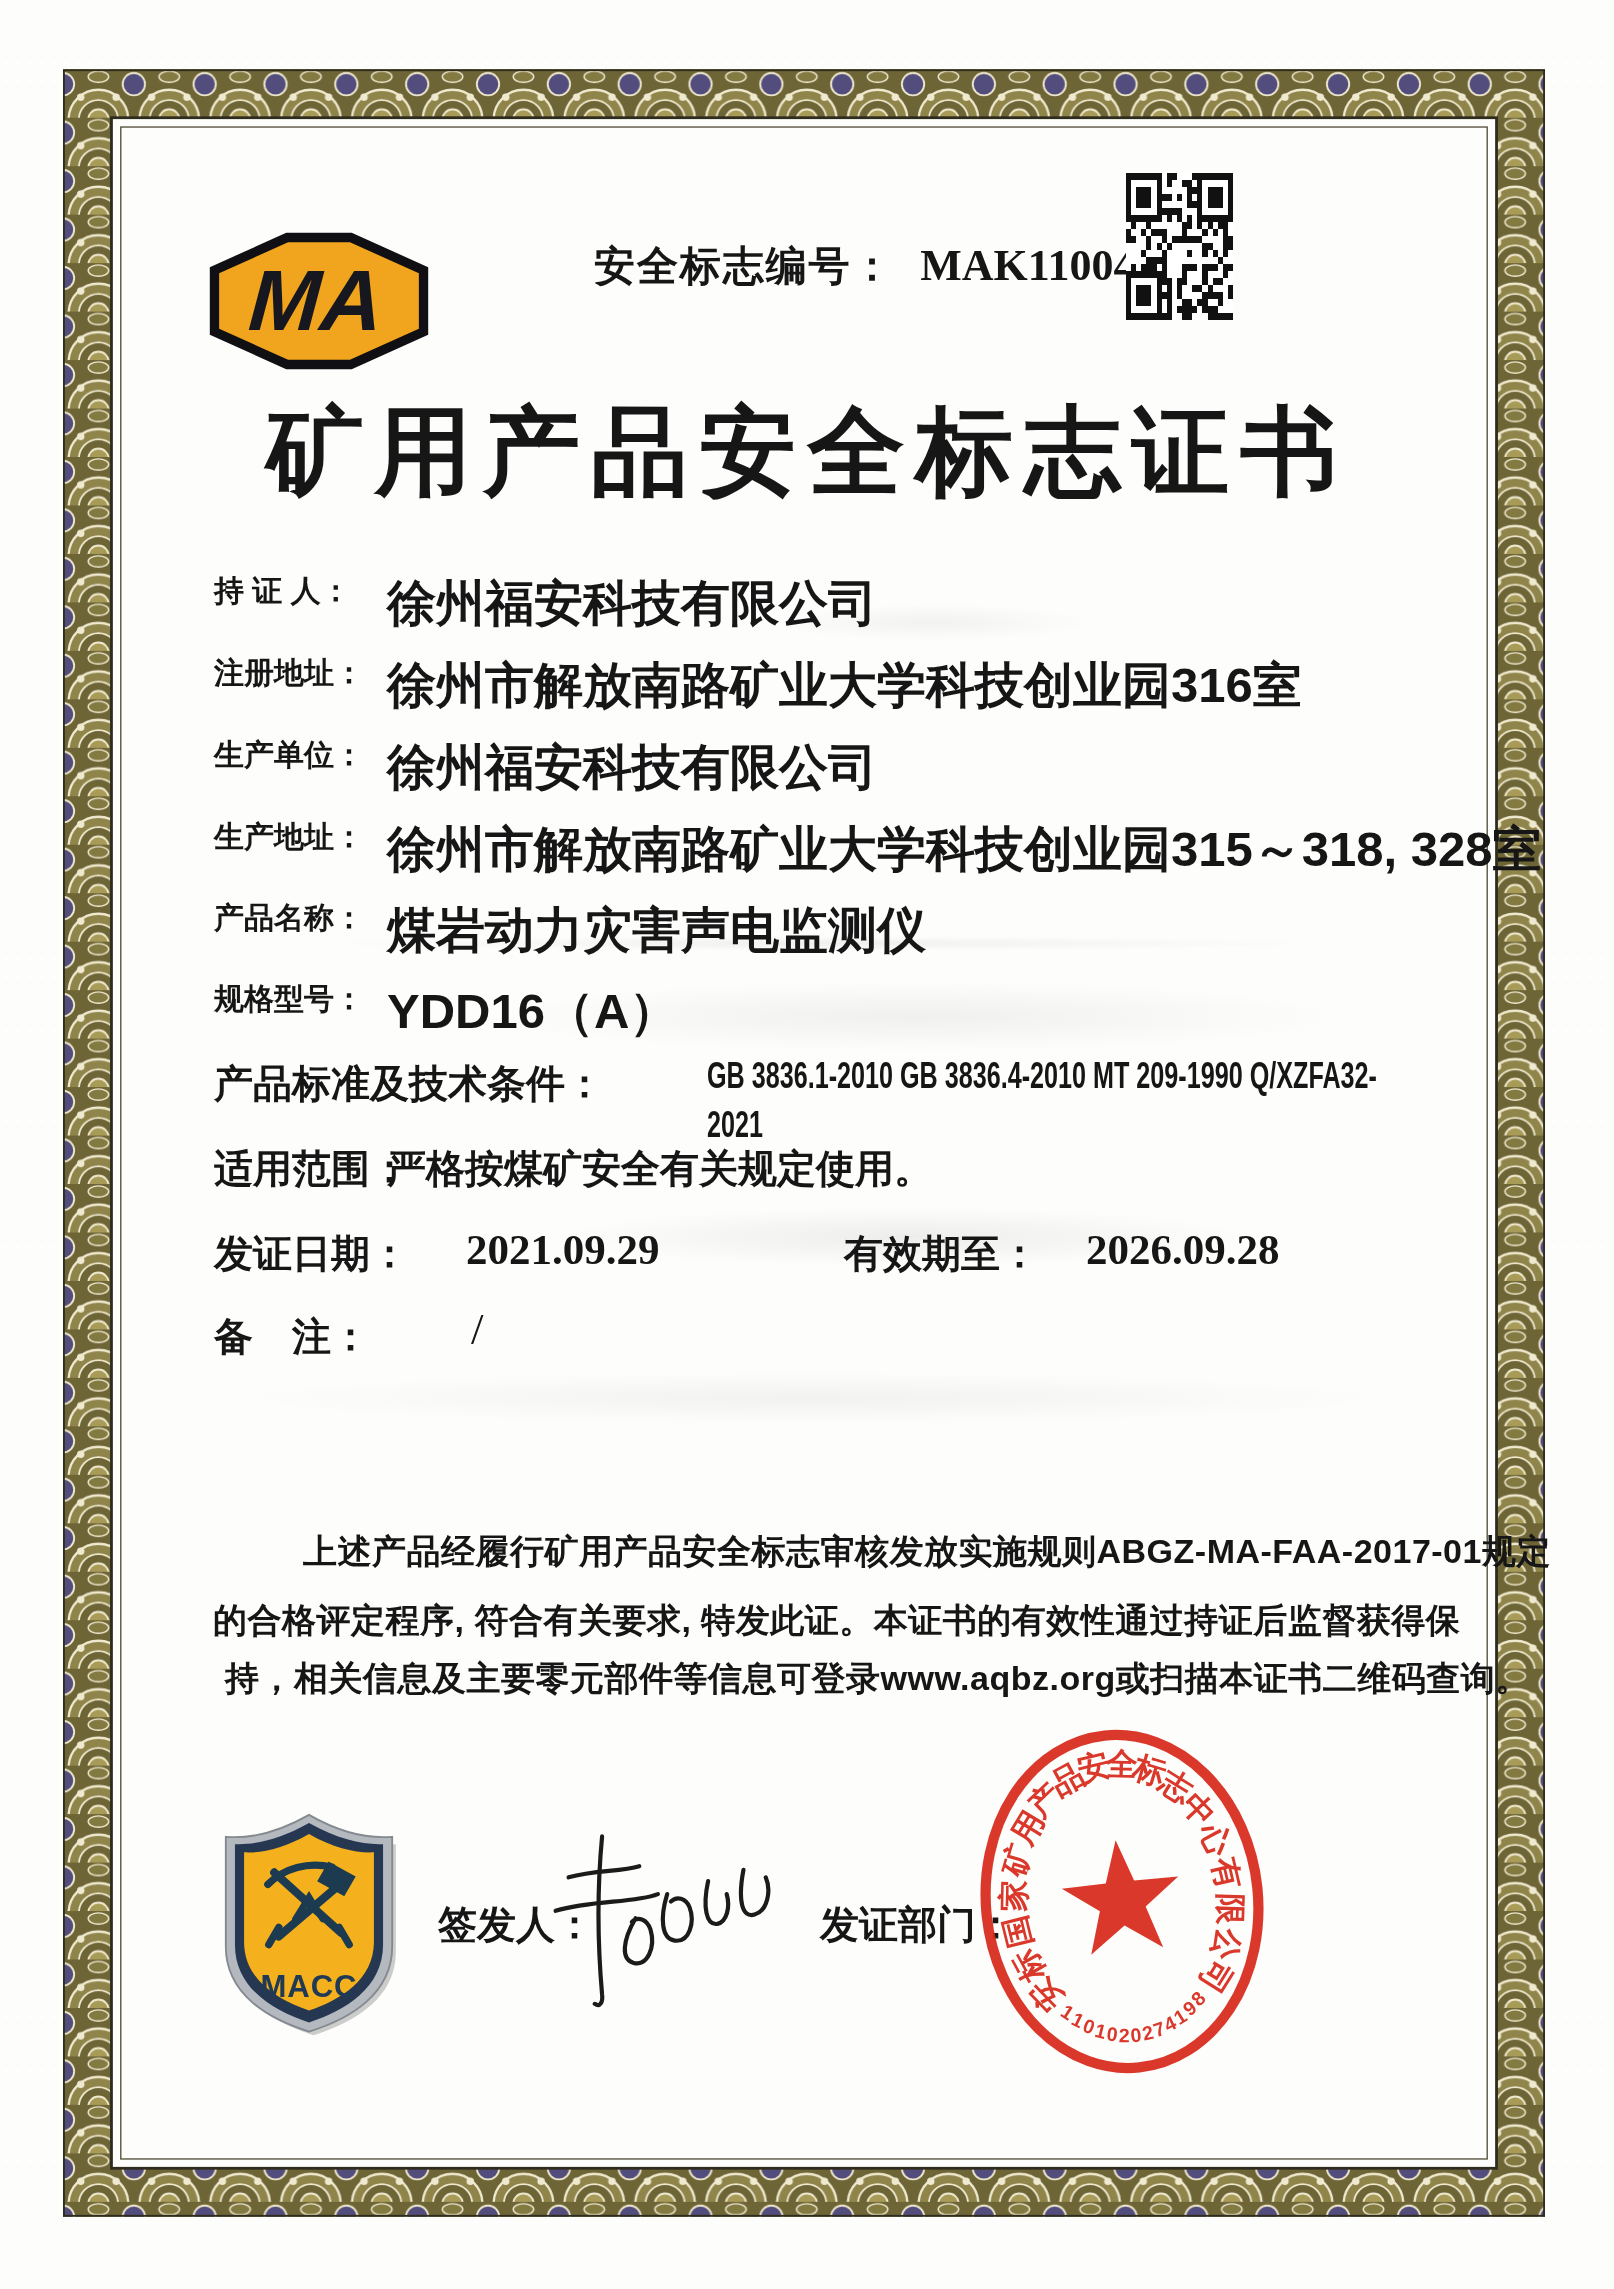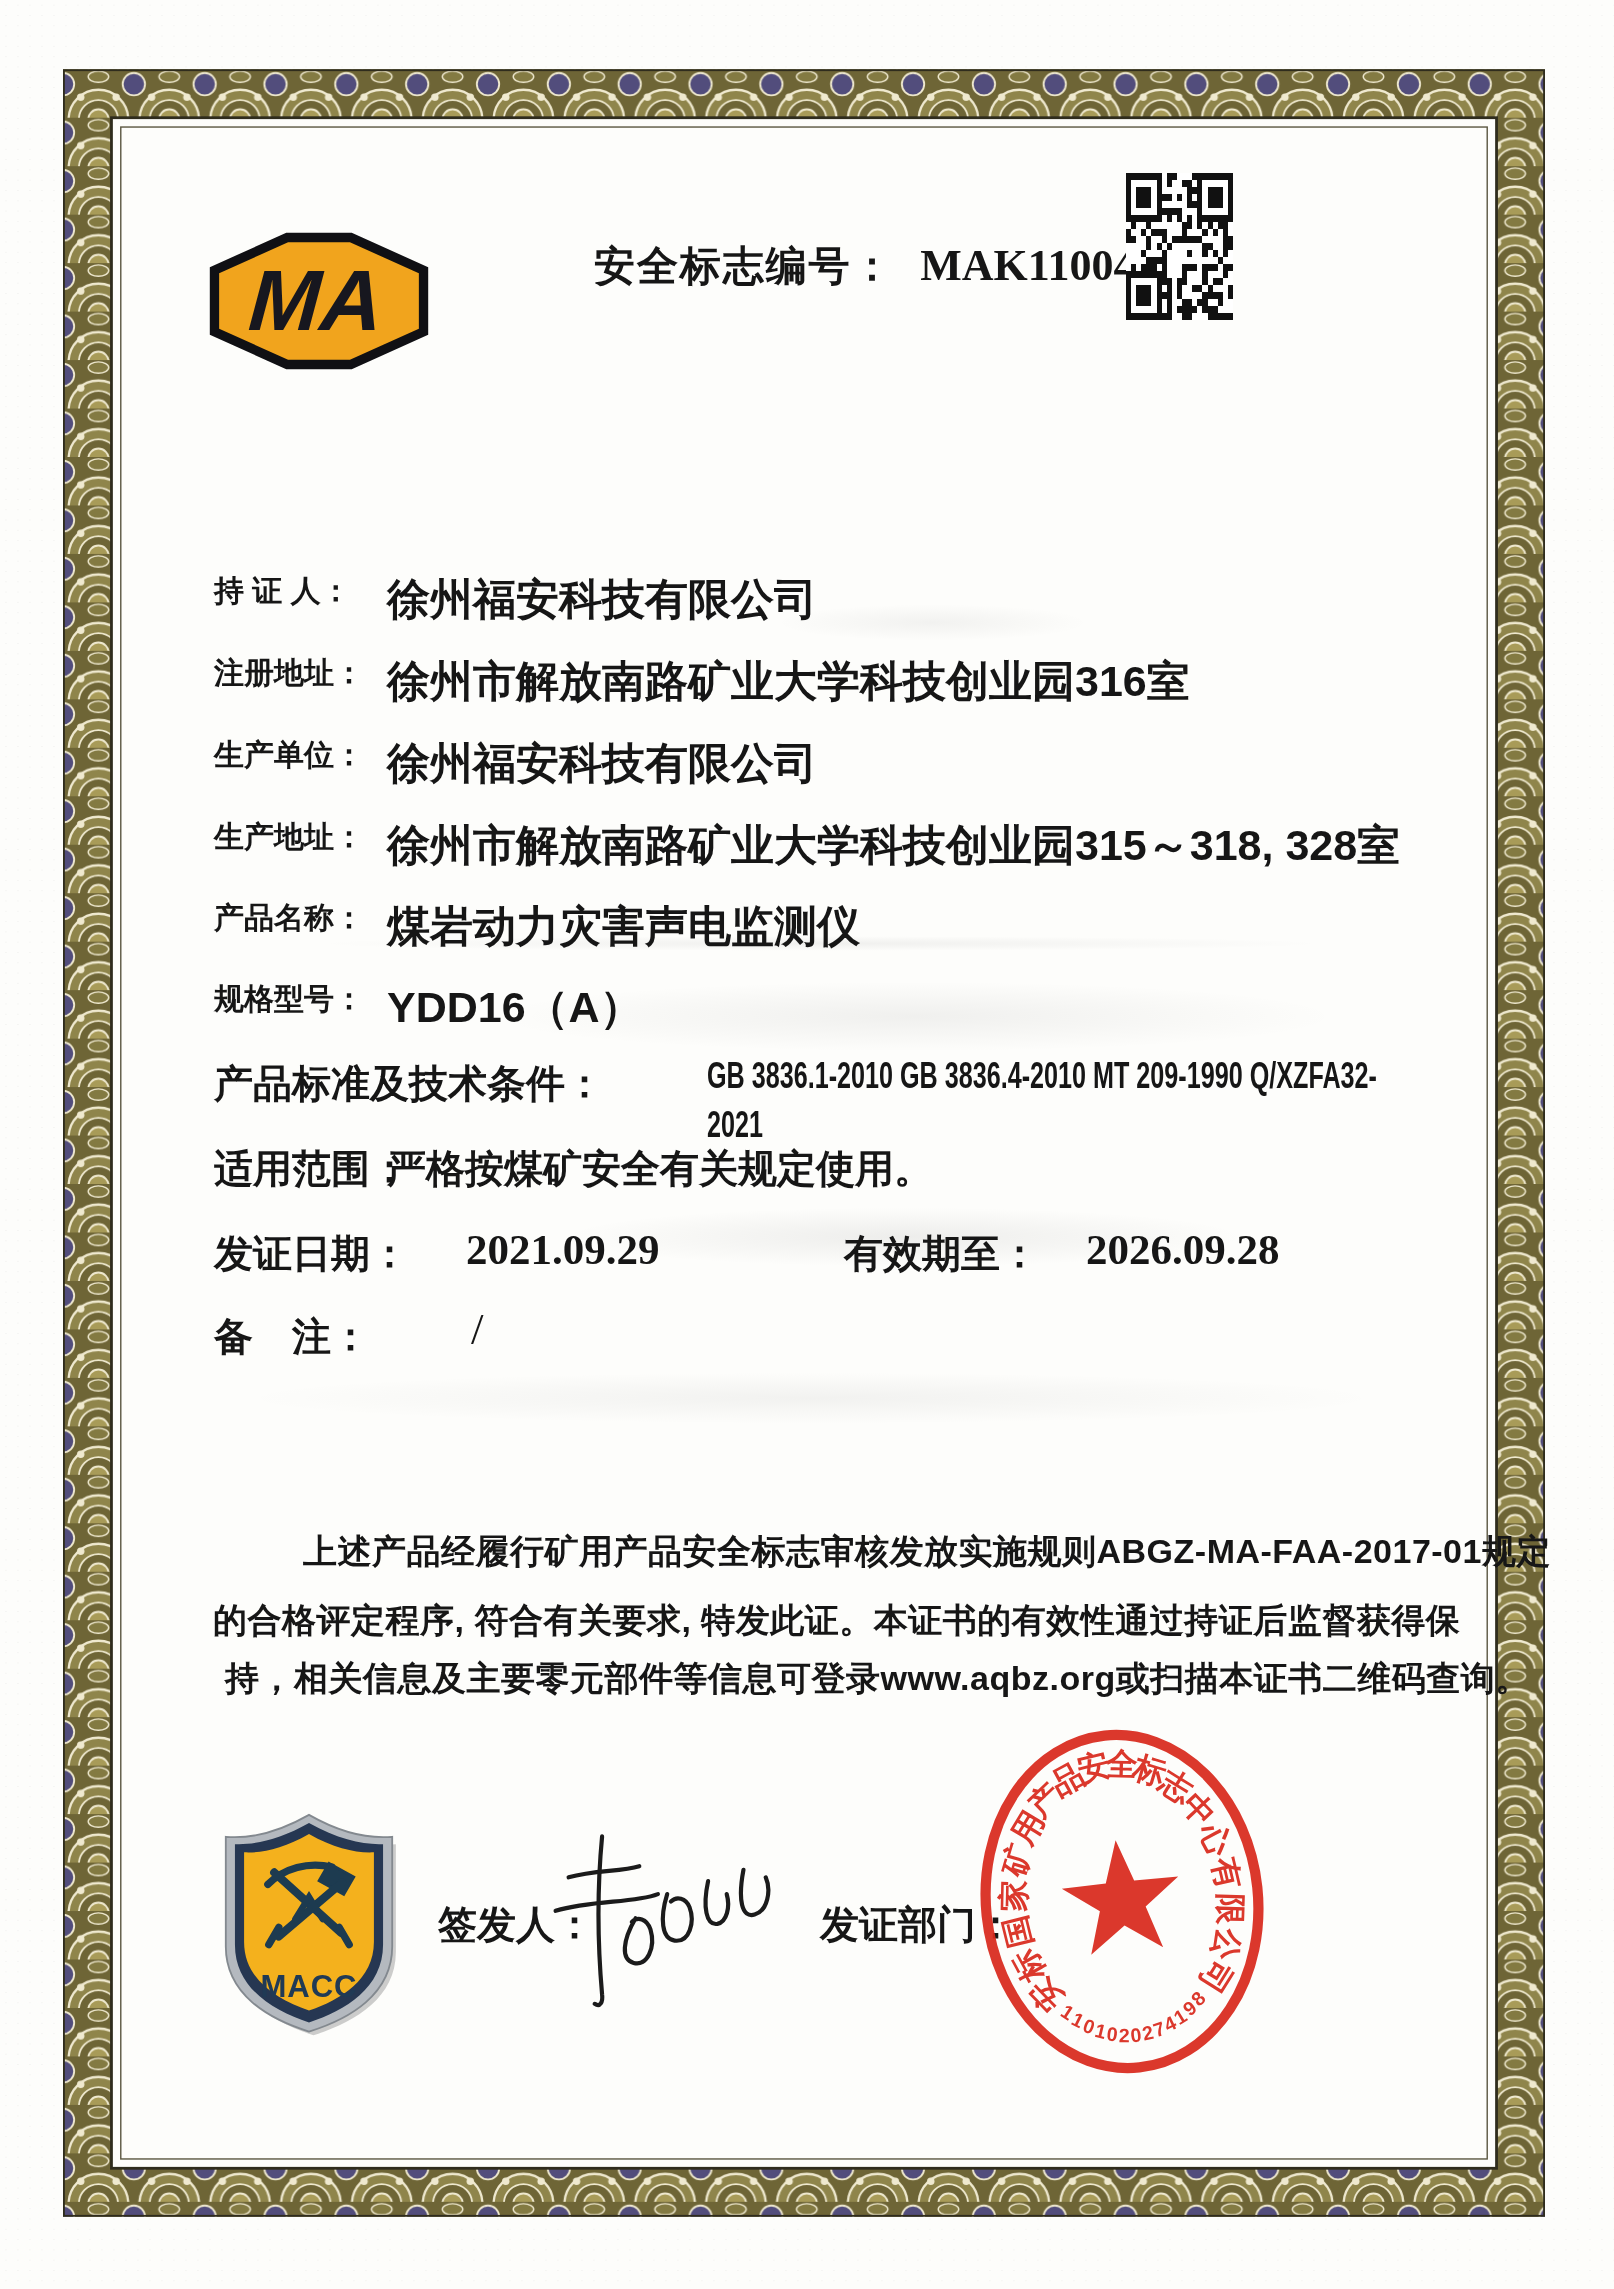--- a/index.html
+++ b/index.html
@@ -262,6 +262,7 @@
       </g>
   </svg>
 
+  <div class="abs title">矿用产品安全标志证书</div>
 
   <div class="frow">
     <span class="abs flabel r1">持 证 人：</span>

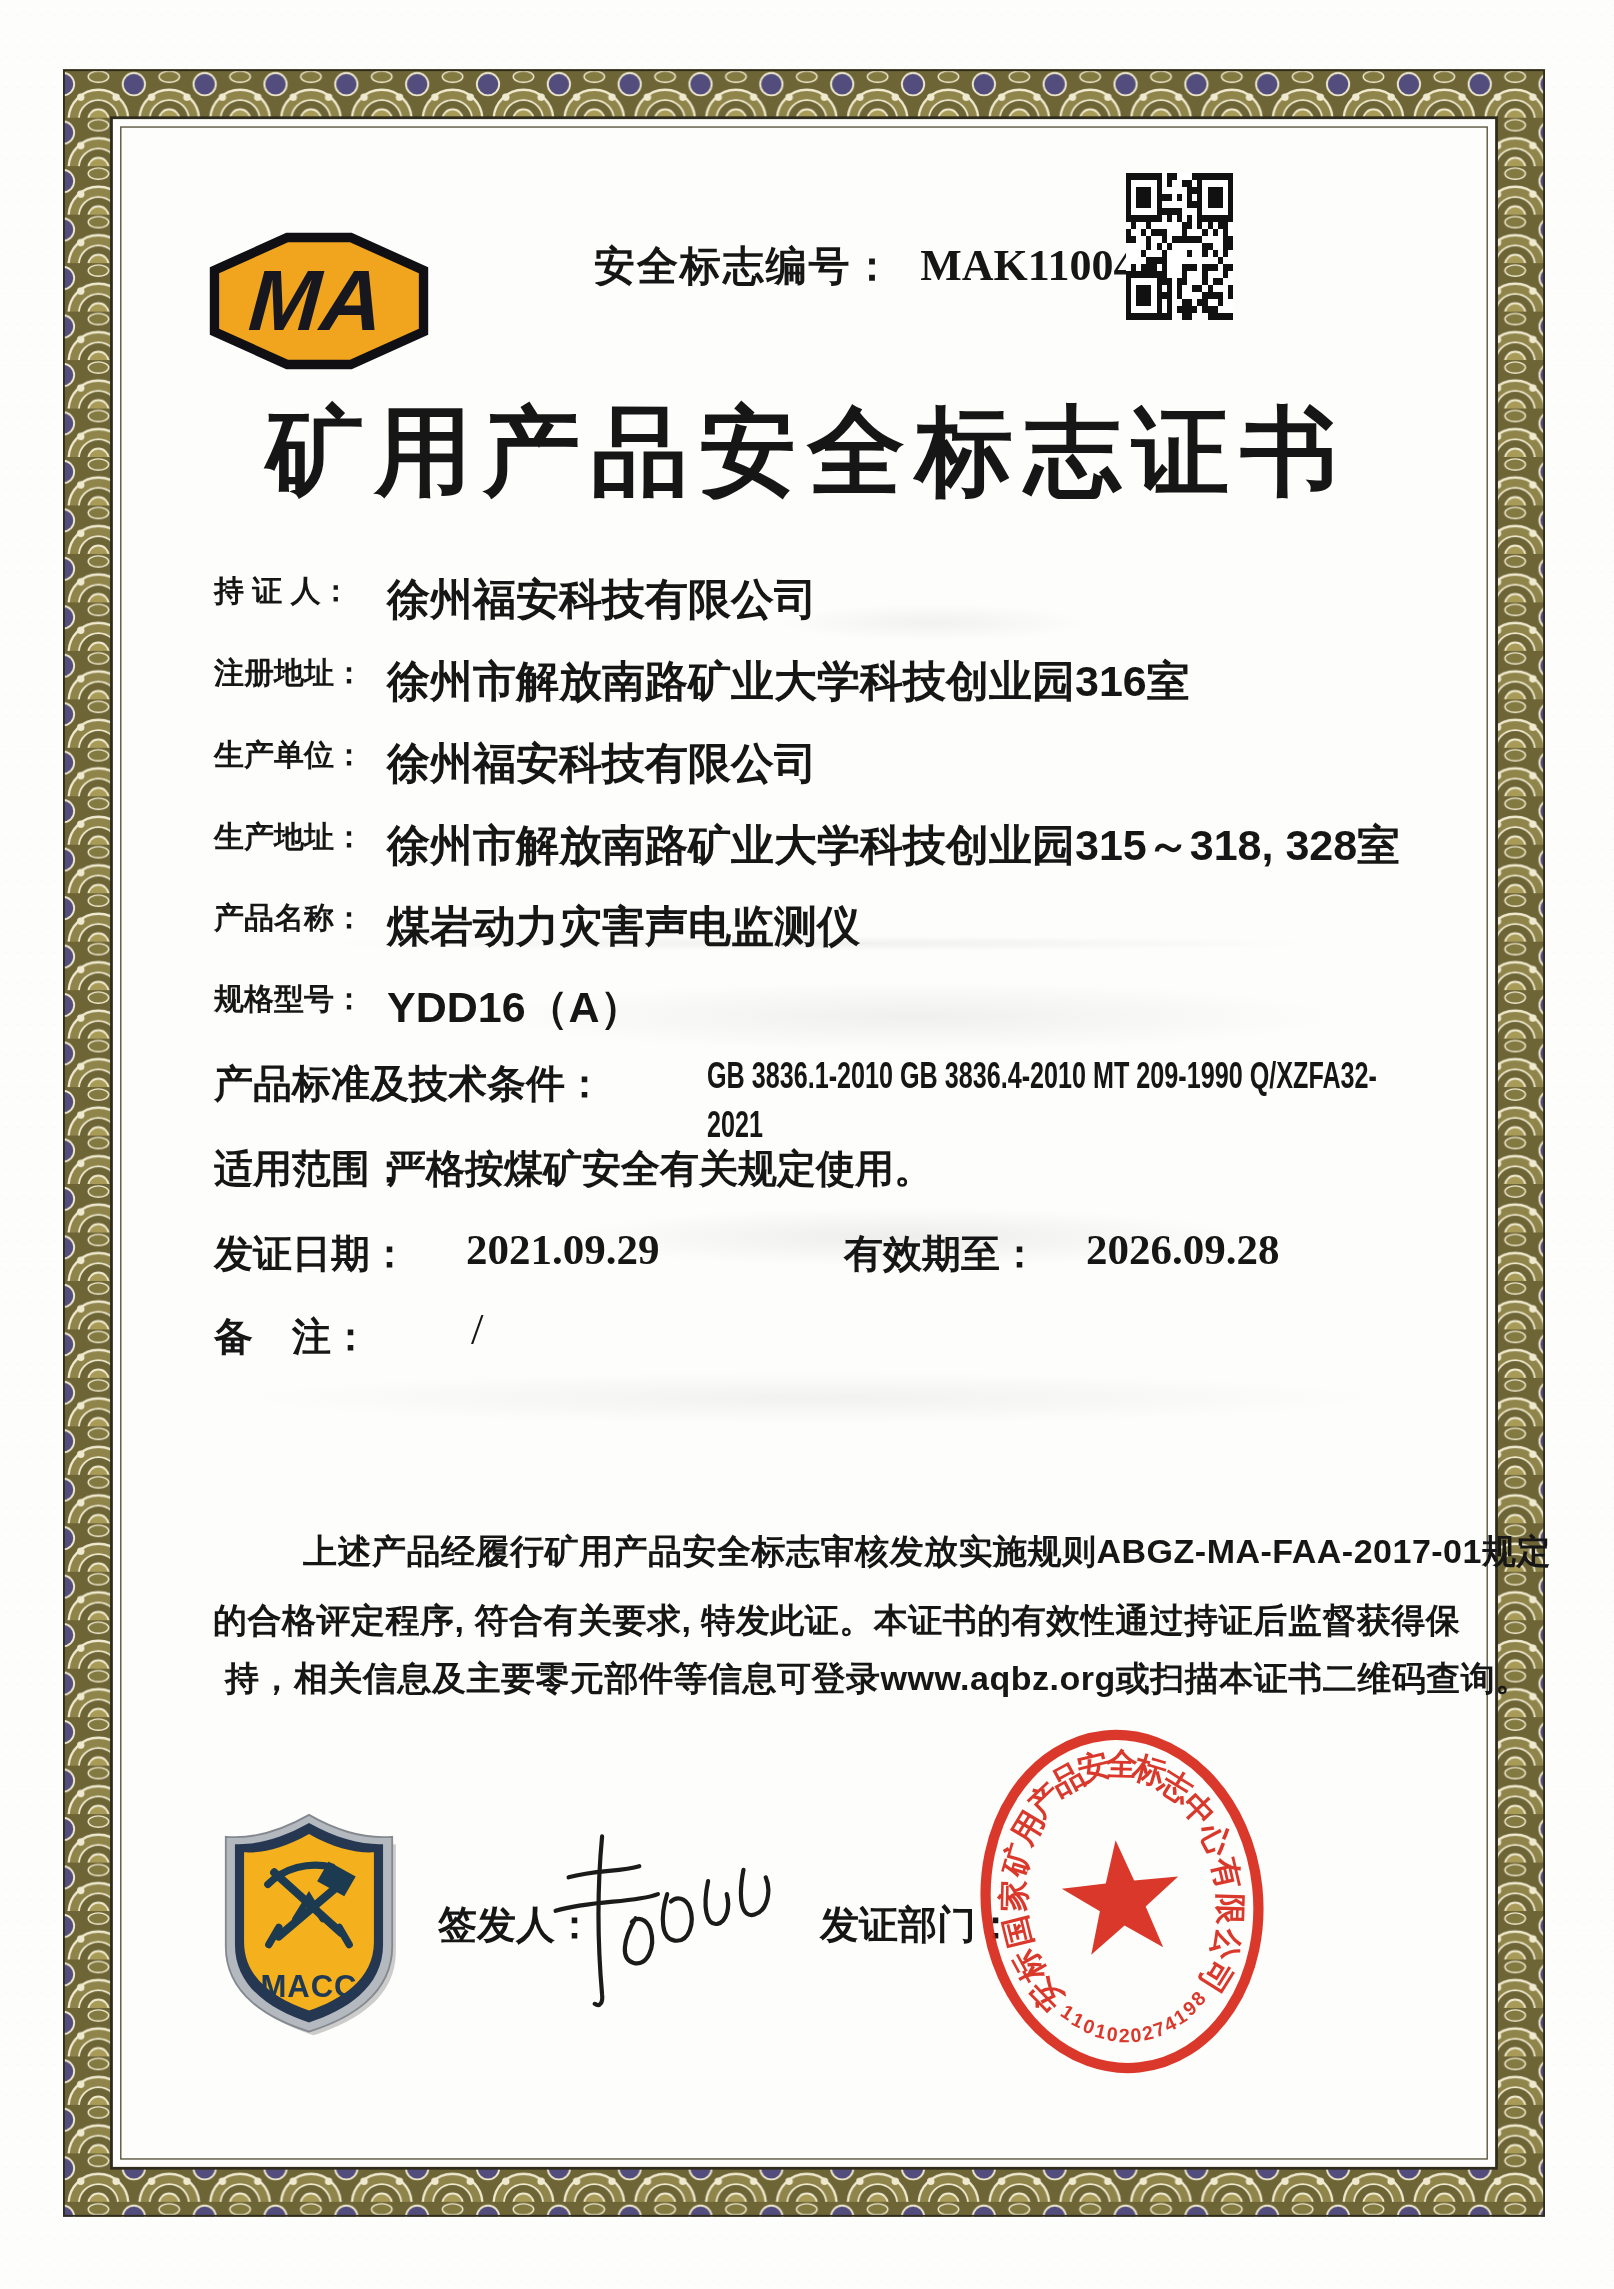--- a/index.html
+++ b/index.html
@@ -43,7 +43,7 @@
   
   .frow{white-space:nowrap;}
   .flabel{position:absolute;left:214px;font-size:30px;font-weight:bold;}
-  .fvalue{position:absolute;left:387px;font-size:43px;font-weight:bold;white-space:nowrap;}
+  .fvalue{position:absolute;left:387px;font-size:49px;font-weight:bold;white-space:nowrap;}
   .r1{top:571px;} .r2{top:653px;} .r3{top:735px;} .r4{top:817px;} .r5{top:898px;} .r6{top:979px;}
   .std-label{left:214px;top:1057px;font-size:39px;font-weight:bold;}
   .std-line{left:707px;font-size:37px;font-weight:bold;transform:scaleX(0.68);transform-origin:left top;white-space:nowrap;}

